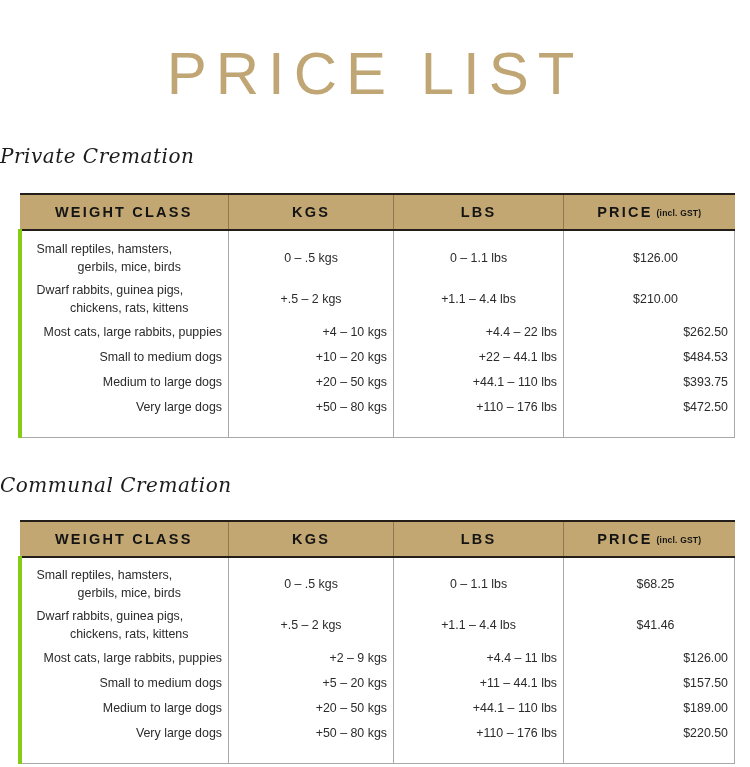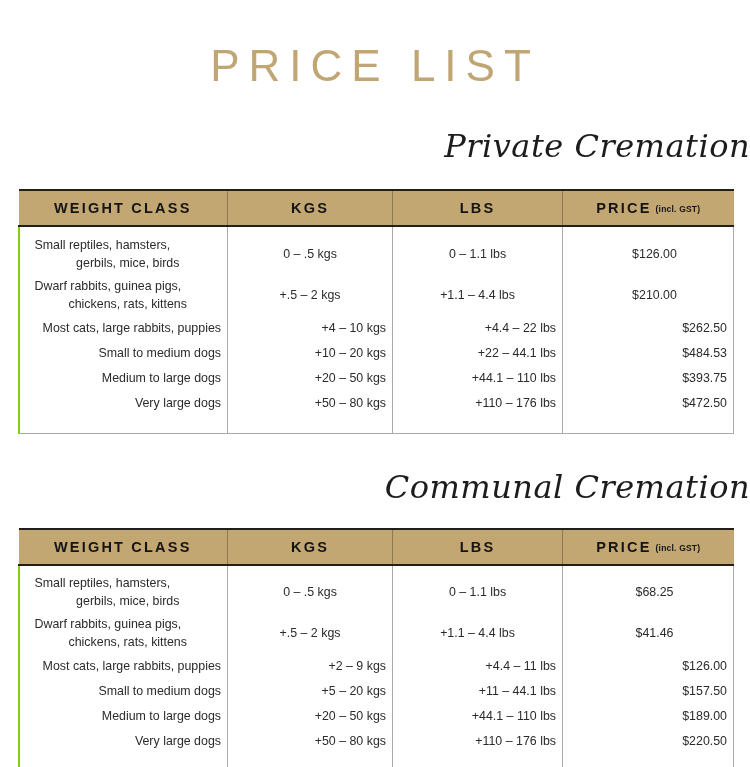--- a/index.html
+++ b/index.html
@@ -29,7 +29,7 @@
     color: #c0a674;
     font-family: "Liberation Sans", sans-serif;
     font-weight: 300;
-    font-size: 44px;
+    font-size: 60px;
     letter-spacing: 9px;
     line-height: 1;
     padding-top: 44px;

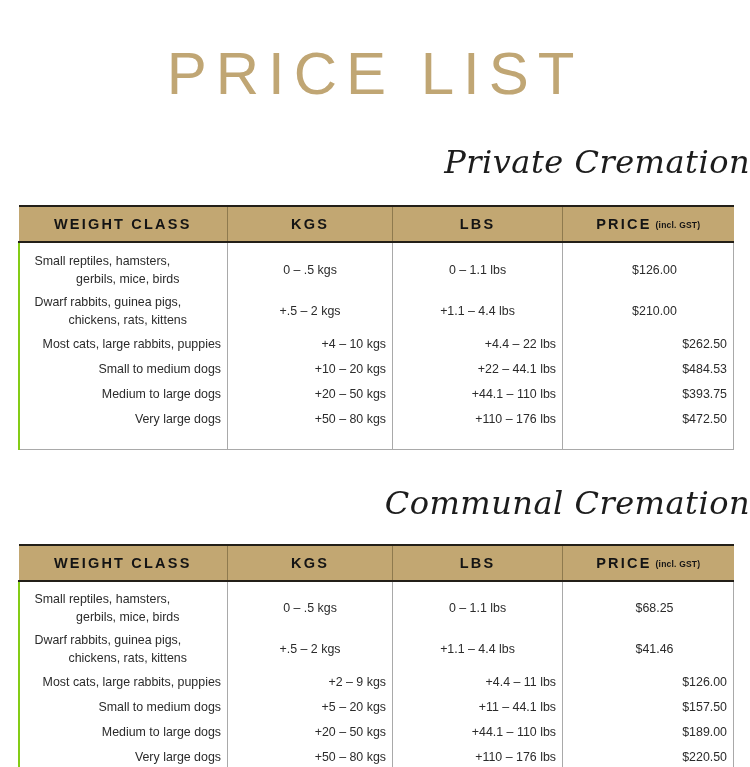--- a/index.html
+++ b/index.html
@@ -39,11 +39,11 @@
 
   
   .section-title {
-    text-align: right;
+    text-align: left;
     font-family: "DejaVu Serif", serif;
     font-style: italic;
     font-weight: 400;
-    font-size: 32px;
+    font-size: 20px;
     color: #1c1c1c;
     letter-spacing: 0.5px;
     margin: 0;

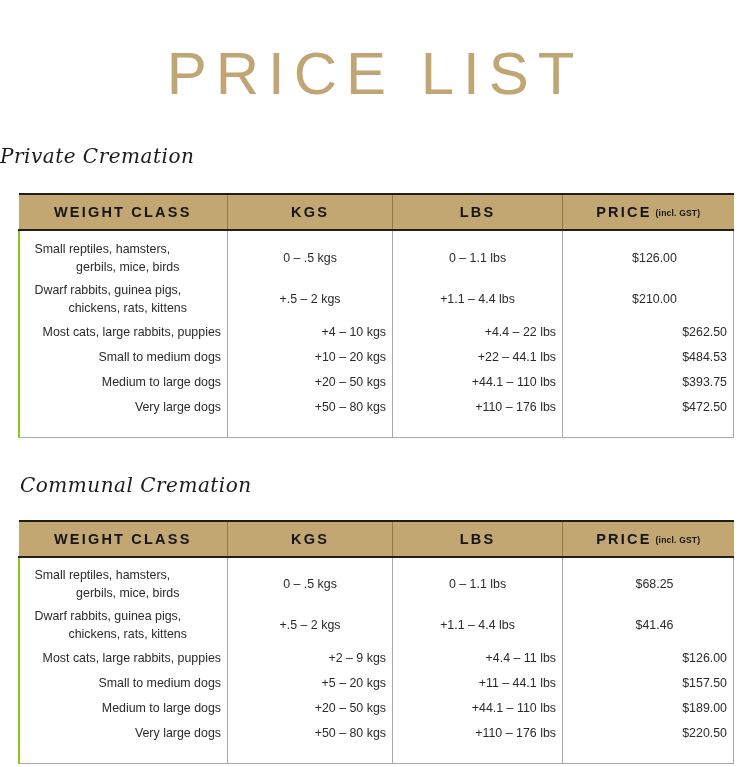--- a/index.html
+++ b/index.html
@@ -123,7 +123,7 @@
     background: #ffffff;
   }
   tbody td.td-weight {
-    border-left: 2px solid #84cc16;
+    border-left: 4px solid #84cc16;
     text-align: left;
     padding-left: 15px;
   }

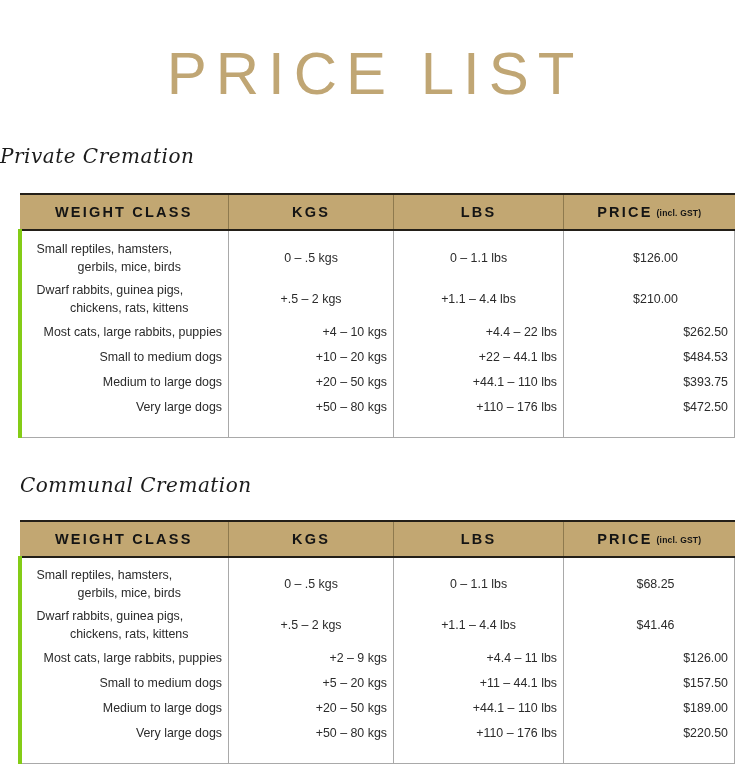--- a/index.html
+++ b/index.html
@@ -50,7 +50,7 @@
     line-height: 1;
   }
   .section-title-1 { padding-top: 42px; }
-  .section-title-2 { padding-top: 37px; margin-left: 20px; }
+  .section-title-2 { padding-top: 37px; }
 
   
   .table-wrap {

